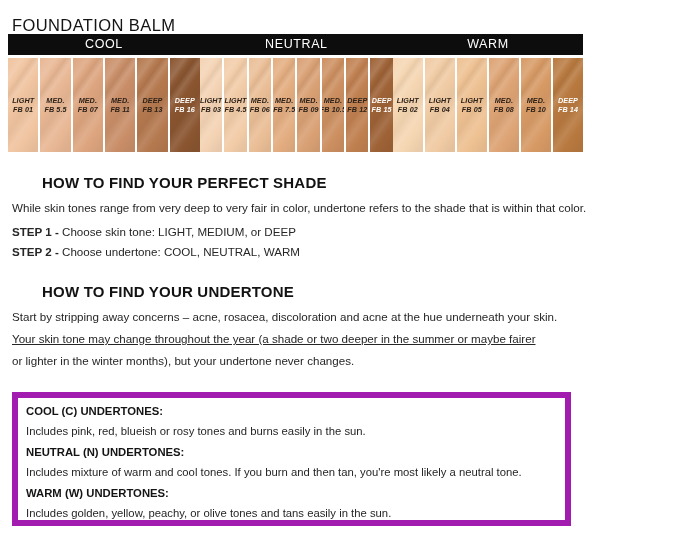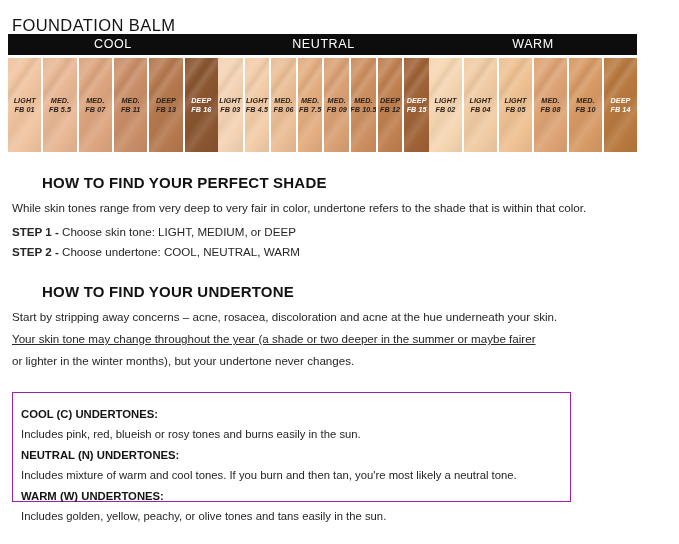--- a/index.html
+++ b/index.html
@@ -33,7 +33,7 @@
     position: absolute;
     left: 8px;
     top: 34px;
-    width: 629px;
+    width: 575px;
     display: flex;
   }
   .shade-group {

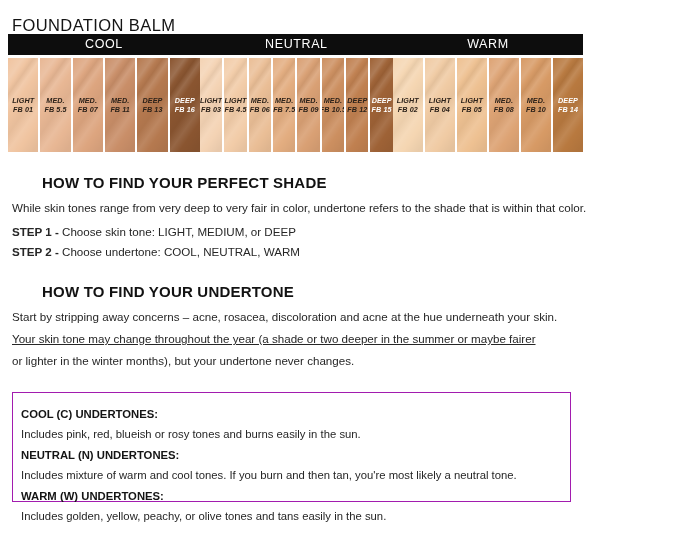--- a/index.html
+++ b/index.html
@@ -134,10 +134,10 @@
     left: 12px;
     top: 392px;
     width: 559px;
-    height: 110px;
-    border: 1px solid #a21caf;
+    height: 134px;
+    border: 6px solid #a21caf;
     box-sizing: border-box;
-    padding: 12px 0 0 8px;
+    padding: 4px 0 0 8px;
   }
   .undertone-entry { margin-bottom: 2px; }
   .undertone-term {

